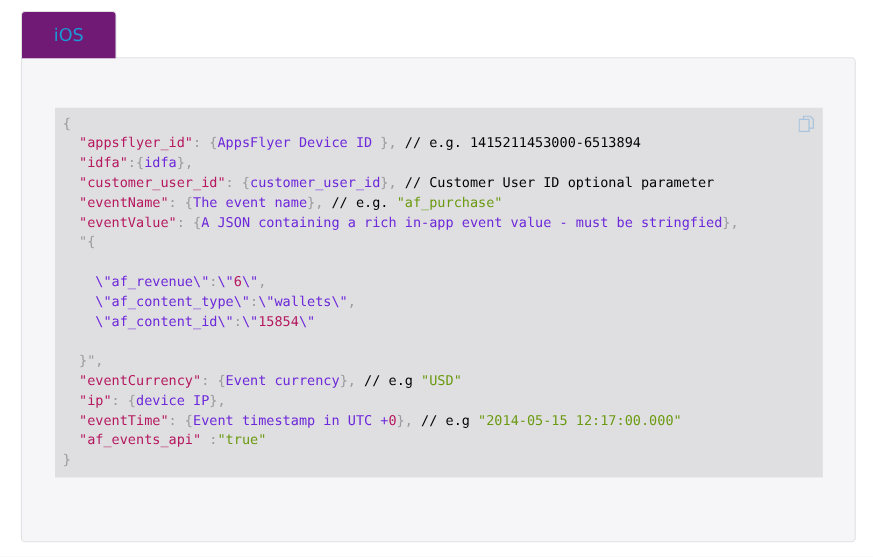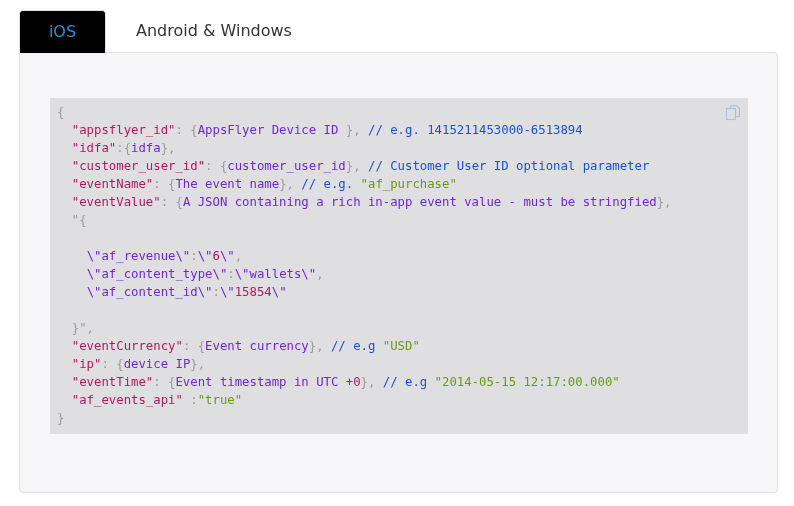--- a/index.html
+++ b/index.html
@@ -6,7 +6,7 @@
   body { width: 794px; height: 506px; position: relative; overflow: hidden; font-family: "DejaVu Sans", sans-serif; }
   .tabs { position: absolute; left: 19px; top: 10px; height: 43px; display: flex; }
   .tab { height: 42px; line-height: 42px; font-size: 16px; color: #333; padding: 0 30px; box-sizing: border-box; cursor: pointer; }
-  .tab.active { width: 87px; text-align: center; padding: 0; color: #1a9ad6; background: #000000; border: 1px solid #e1e1e4; border-bottom: none; border-radius: 4px 4px 0 0; height: 43px; position: relative; z-index: 2; }
+  .tab.active { width: 87px; text-align: center; padding: 0; color: #1a9ad6; background: #701a75; border: 1px solid #e1e1e4; border-bottom: none; border-radius: 4px 4px 0 0; height: 43px; position: relative; z-index: 2; }
   .tab.inactive { padding-left: 30px; }
   .panel { position: absolute; left: 19px; top: 52px; width: 759px; height: 441px; box-sizing: border-box; background: #f6f6f8; border: 1px solid #e1e1e4; border-radius: 0 4px 4px 4px; }
   .code { position: absolute; left: 30px; top: 45px; width: 698px; height: 336px; background: #dfdfe1; box-sizing: border-box; padding: 5px 0 0 7px; font-family: "DejaVu Sans Mono", monospace; font-size: 12.3px; line-height: 18px; color: #222; white-space: pre; }

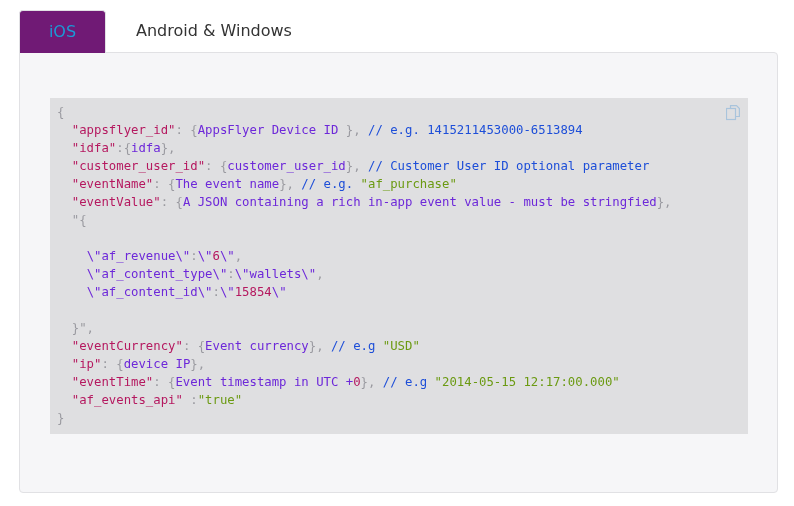--- a/index.html
+++ b/index.html
@@ -24,7 +24,6 @@
 
 <div class="tabs">
   <div class="tab active">iOS</div>
-  <div class="tab inactive">Android &amp; Windows</div>
 </div>
 
 <div class="panel">

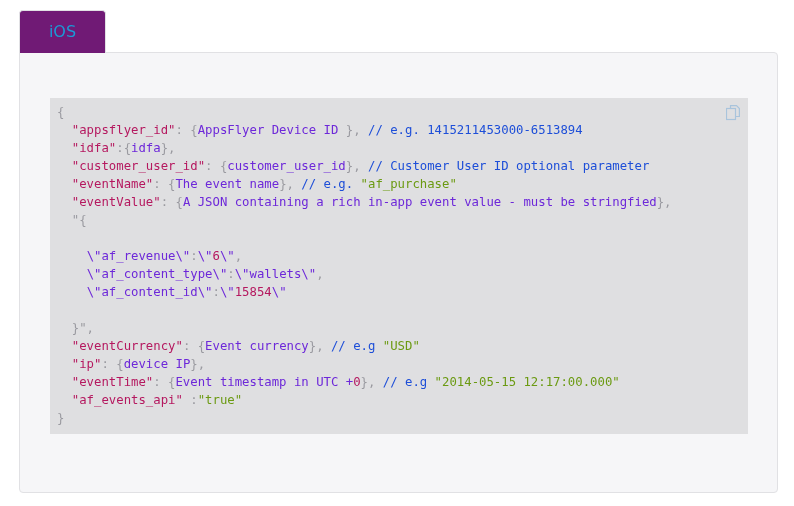--- a/index.html
+++ b/index.html
@@ -13,7 +13,7 @@
   .copy { position: absolute; right: 8px; top: 7px; width: 14px; height: 16px; cursor: pointer; }
   .key { color: #b5185f; }
   .punc { color: #9a9aa0; }
-  .cmt { color: #1d4ed8; }
+  .cmt { color: #000000; }
   .str { color: #6b9a12; }
   .num { color: #b5185f; }
   .txt { color: #6d28d9; }

